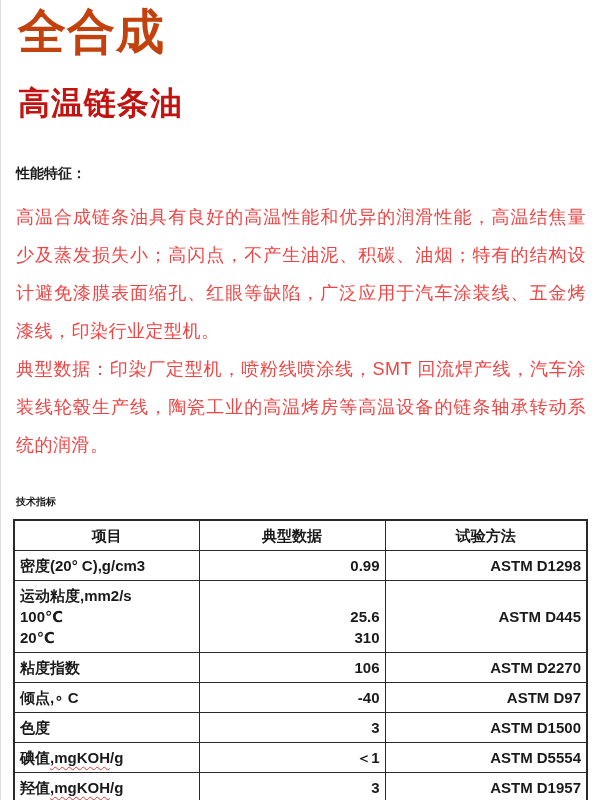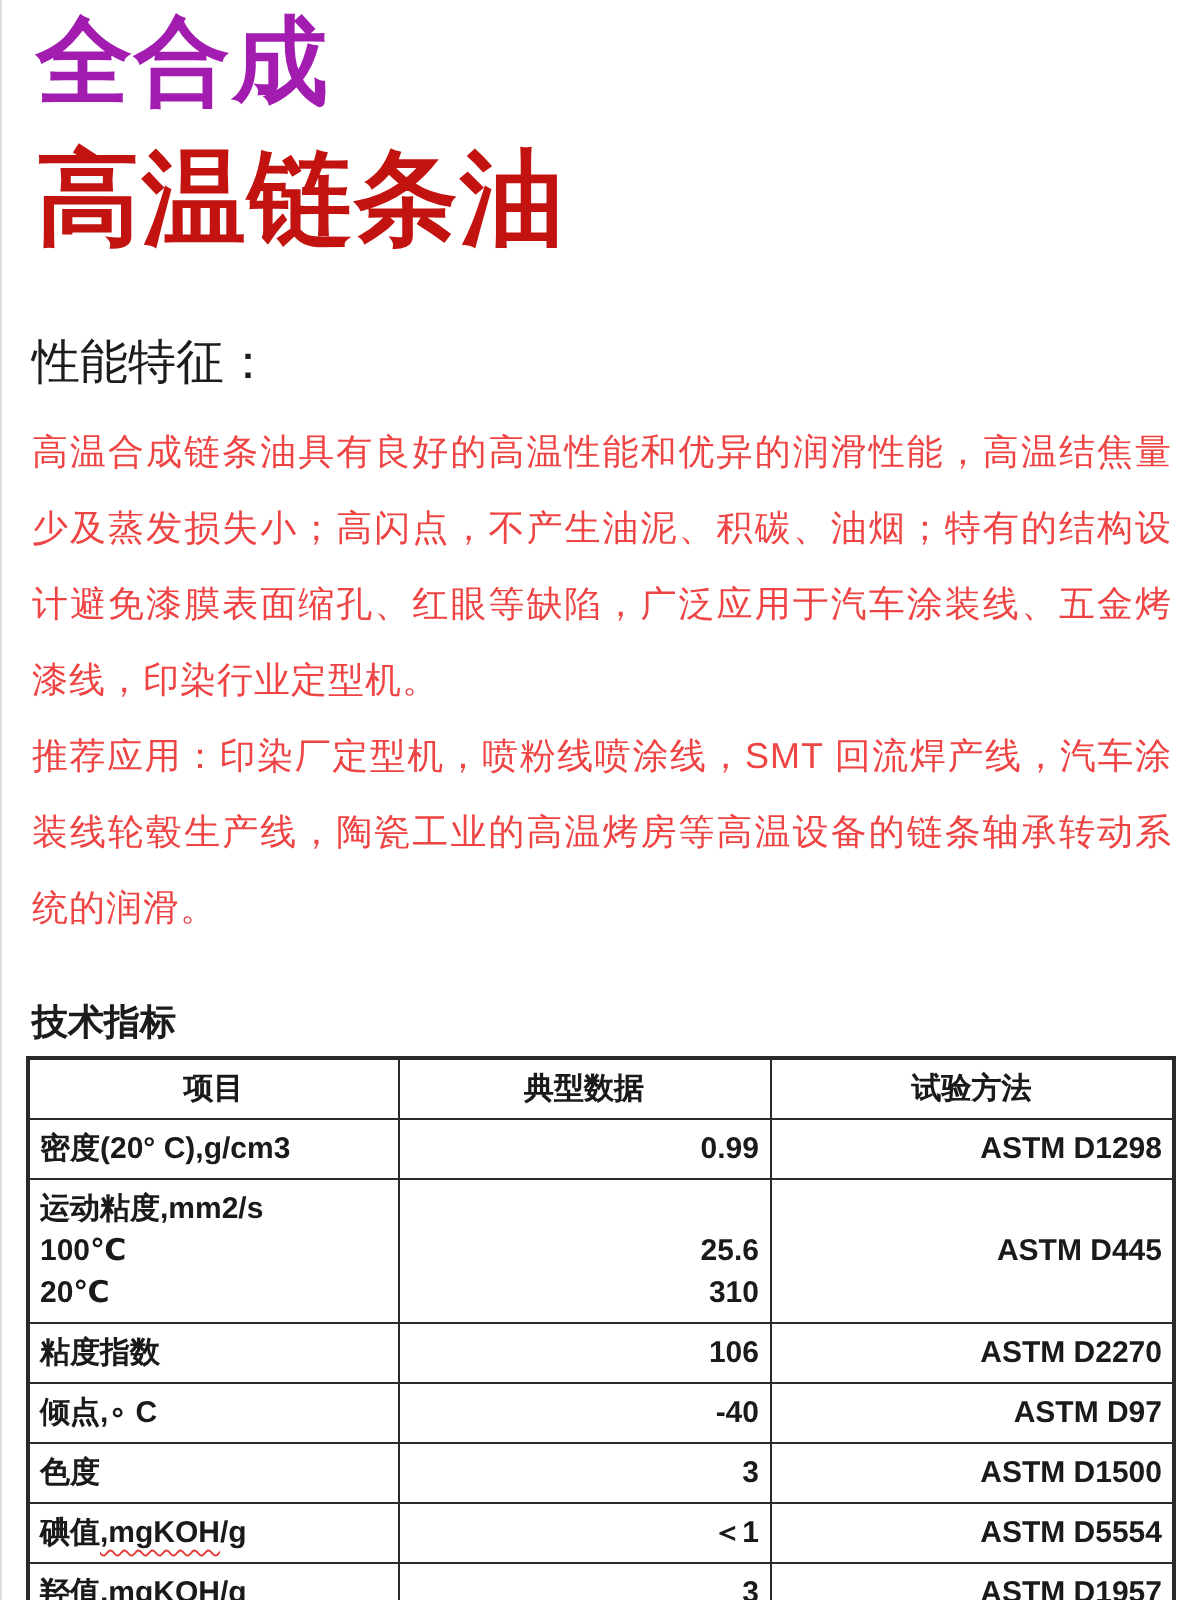--- a/index.html
+++ b/index.html
@@ -10,7 +10,7 @@
   }
   .title-black {
     margin:4px 0 0 17px; font-size:48px; line-height:1.15; font-weight:800;
-    color:#a21caf; letter-spacing:1px;
+    color:#c2410c; letter-spacing:1px;
   }
   .title-red {
     margin:12px 0 0 17px; font-size:52px; line-height:1.15; font-weight:800;

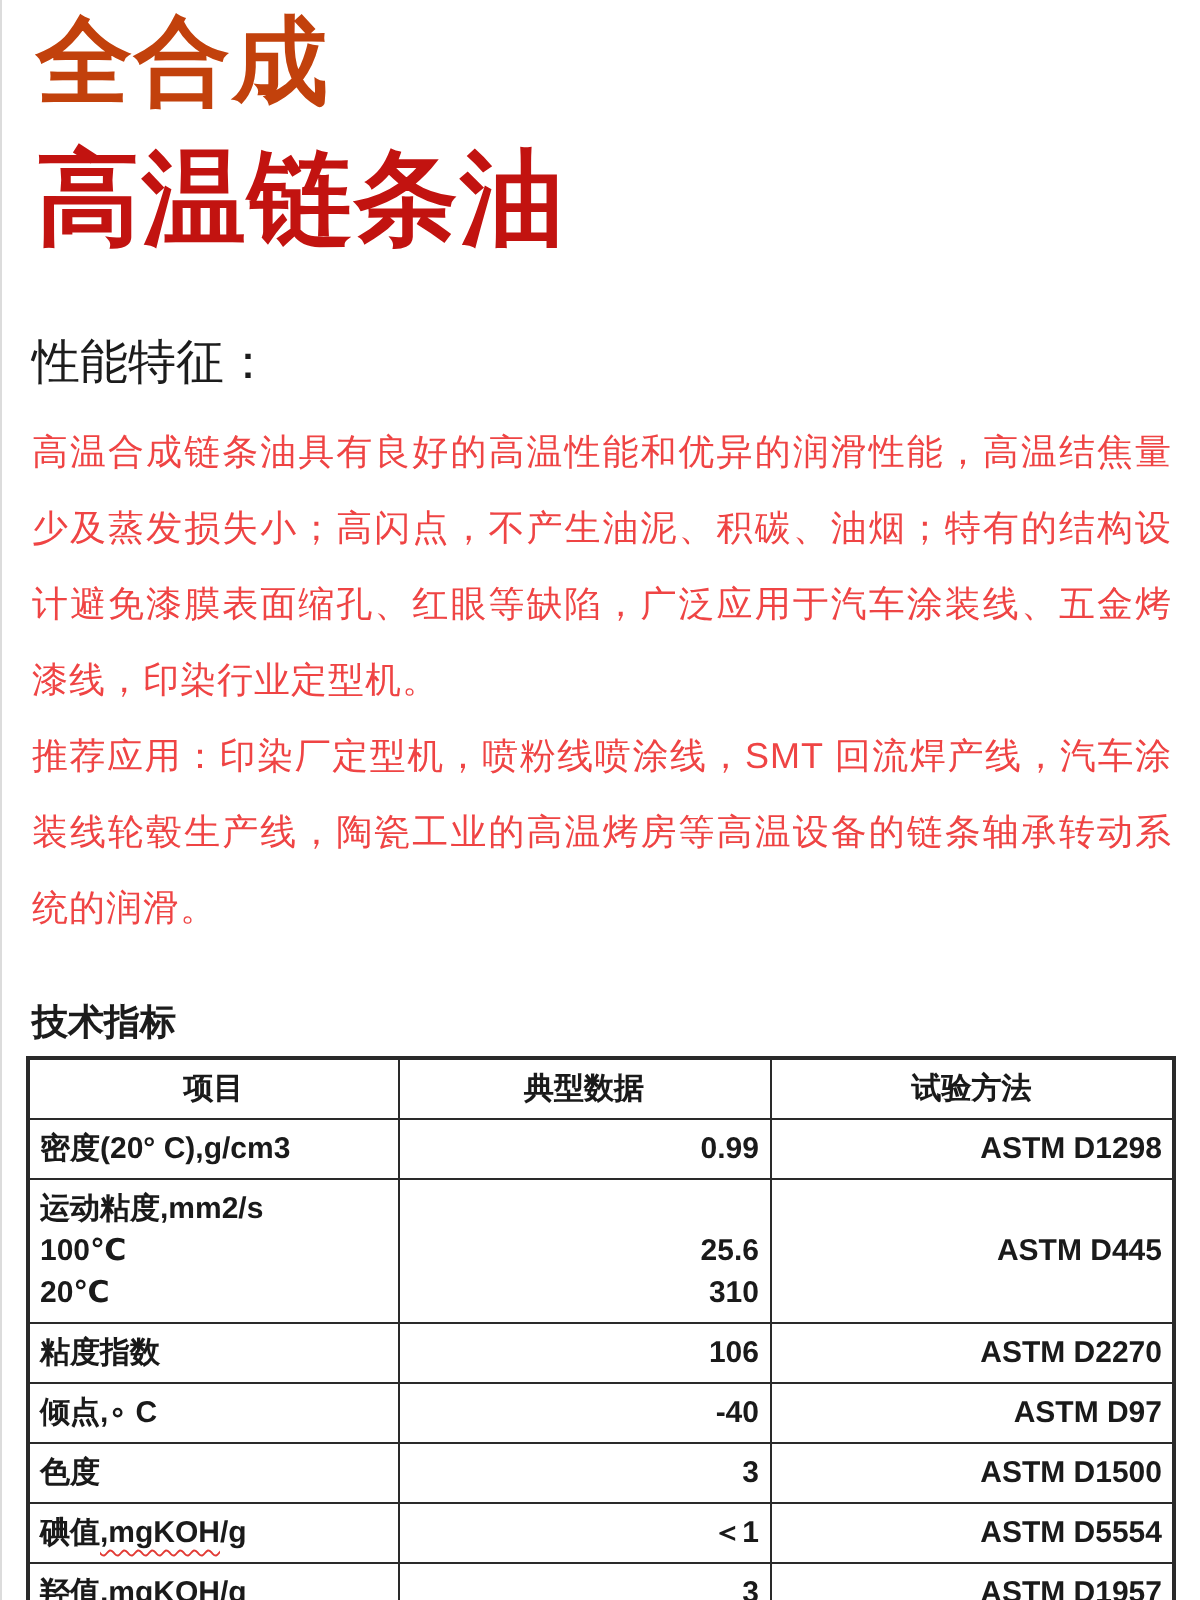--- a/index.html
+++ b/index.html
@@ -13,7 +13,7 @@
     color:#c2410c; letter-spacing:1px;
   }
   .title-red {
-    margin:12px 0 0 17px; font-size:52px; line-height:1.15; font-weight:800;
+    margin:26px 0 0 17px; font-size:32px; line-height:1.15; font-weight:800;
     letter-spacing:1px;
   }
   .sec-head { margin:32px 15px 0 15px; font-size:24px; line-height:38px; font-weight:400; }

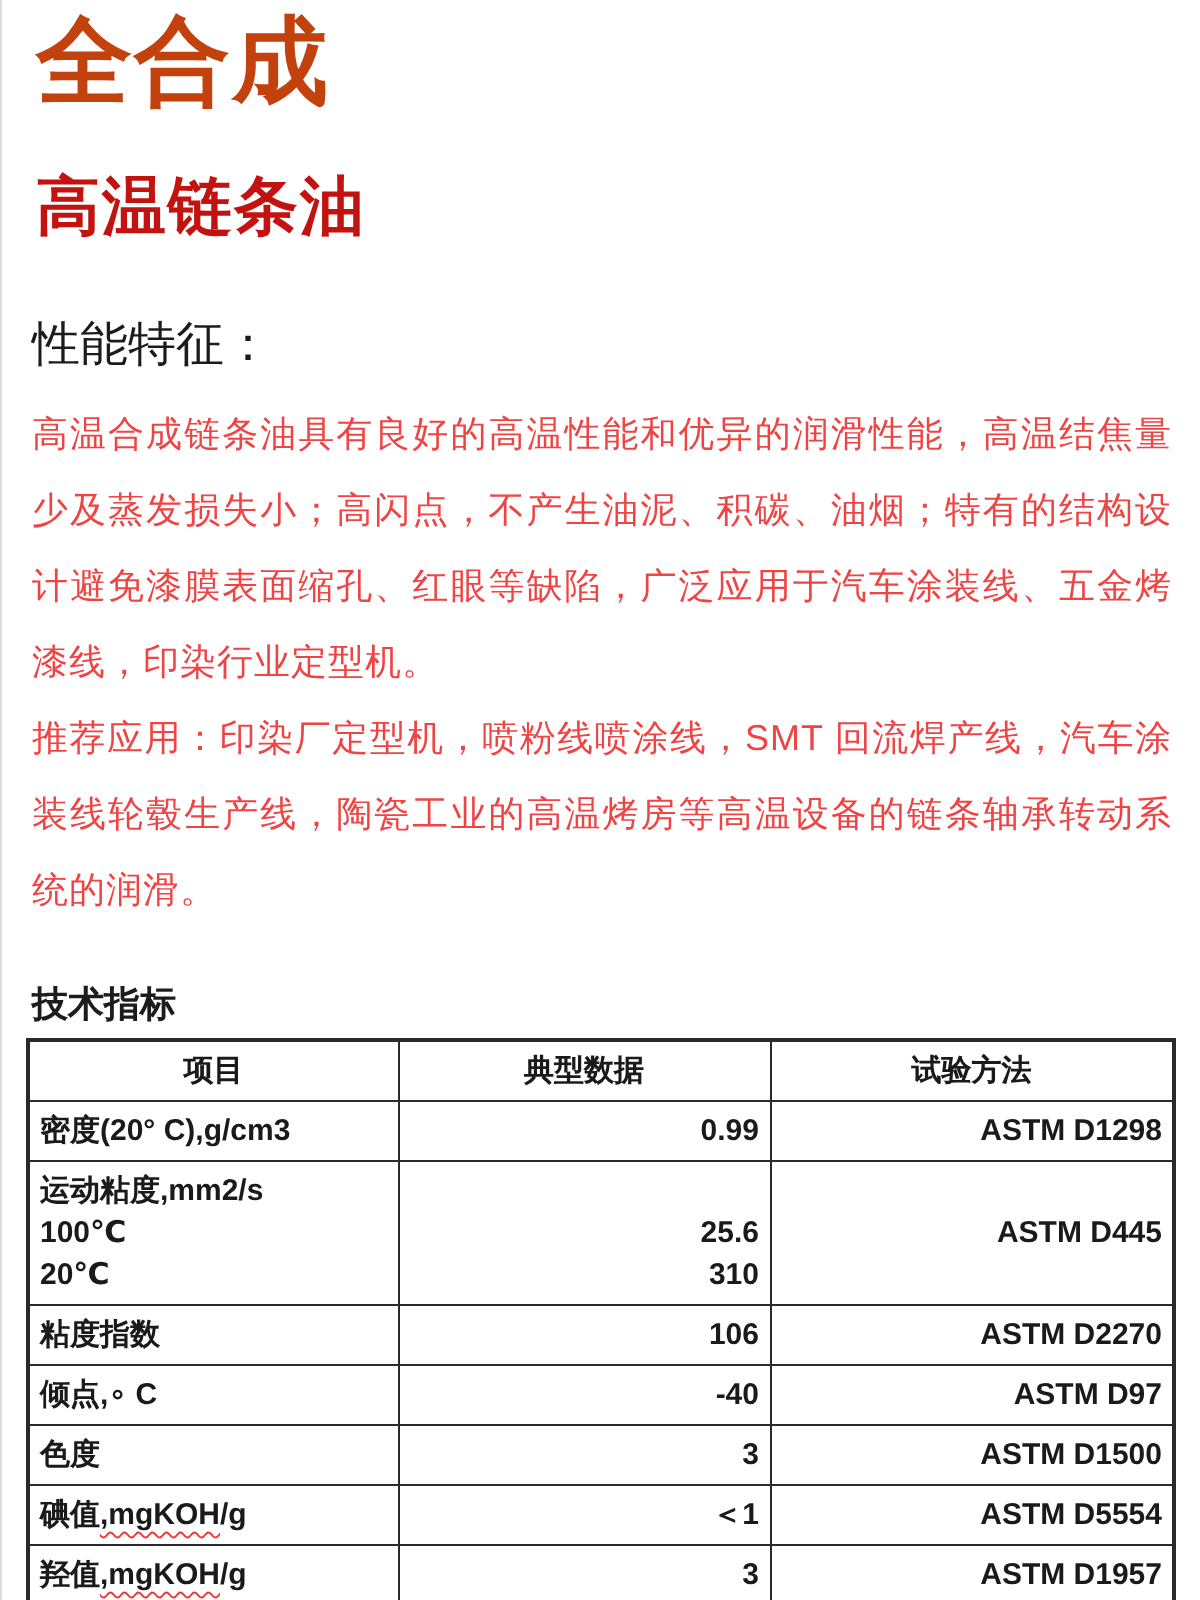--- a/index.html
+++ b/index.html
@@ -16,7 +16,7 @@
     margin:26px 0 0 17px; font-size:32px; line-height:1.15; font-weight:800;
     letter-spacing:1px;
   }
-  .sec-head { margin:32px 15px 0 15px; font-size:24px; line-height:38px; font-weight:400; }
+  .sec-head { margin:32px 15px 0 15px; font-size:14px; line-height:38px; font-weight:700; }
   .body-p {
     margin:6px 14px 0 15px; font-size:18px; line-height:38px; font-weight:400;
     text-align:justify; letter-spacing:0.5px; color:#ef4444;

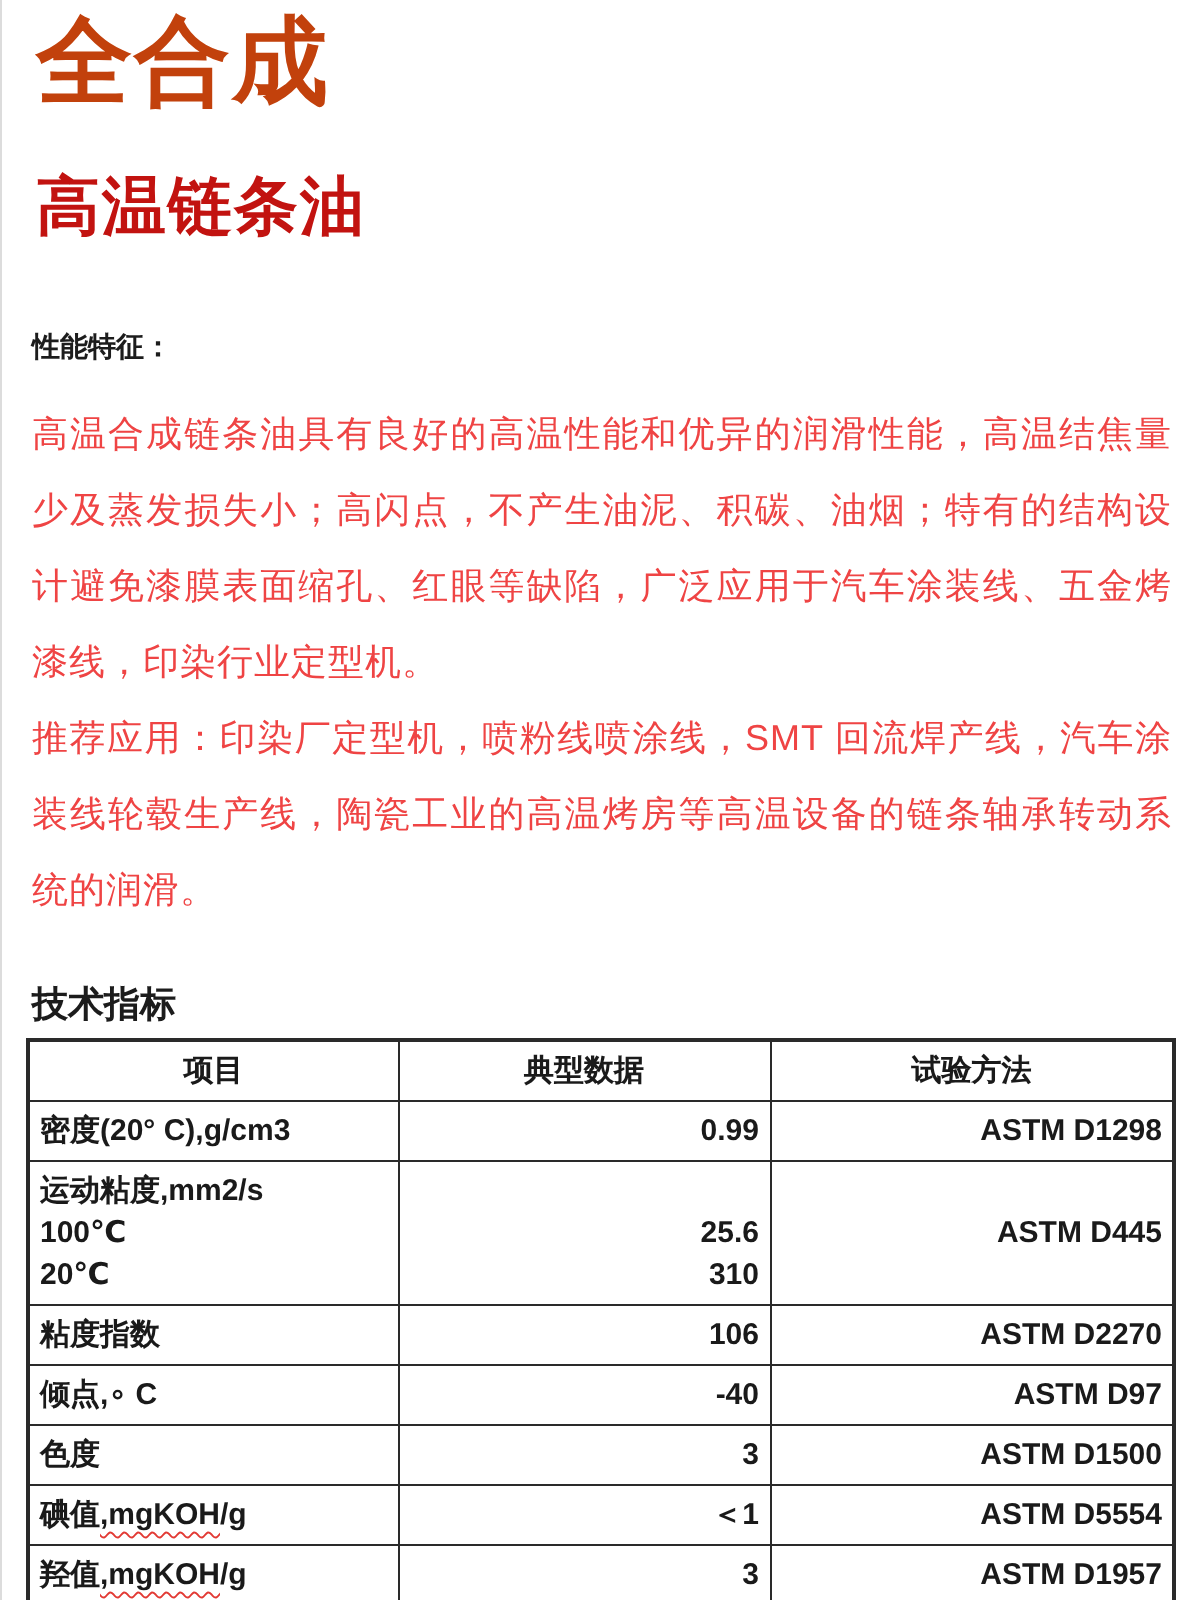--- a/index.html
+++ b/index.html
@@ -52,7 +52,7 @@
 
   <p class="sec-head">性能特征：</p>
   <p class="body-p">高温合成链条油具有良好的高温性能和优异的润滑性能，高温结焦量少及蒸发损失小；高闪点，不产生油泥、积碳、油烟；特有的结构设计避免漆膜表面缩孔、红眼等缺陷，广泛应用于汽车涂装线、五金烤漆线，印染行业定型机。</p>
-  <p class="body-p second">推荐应用：印染厂定型机，喷粉线喷涂线，SMT 回流焊产线，汽车涂装线轮毂生产线，陶瓷工业的高温烤房等高温设备的链条轴承转动系统的润滑。</p>
+  <p class="body-p second">典型数据：印染厂定型机，喷粉线喷涂线，SMT 回流焊产线，汽车涂装线轮毂生产线，陶瓷工业的高温烤房等高温设备的链条轴承转动系统的润滑。</p>
 
   <p class="spec-head">技术指标</p>
 

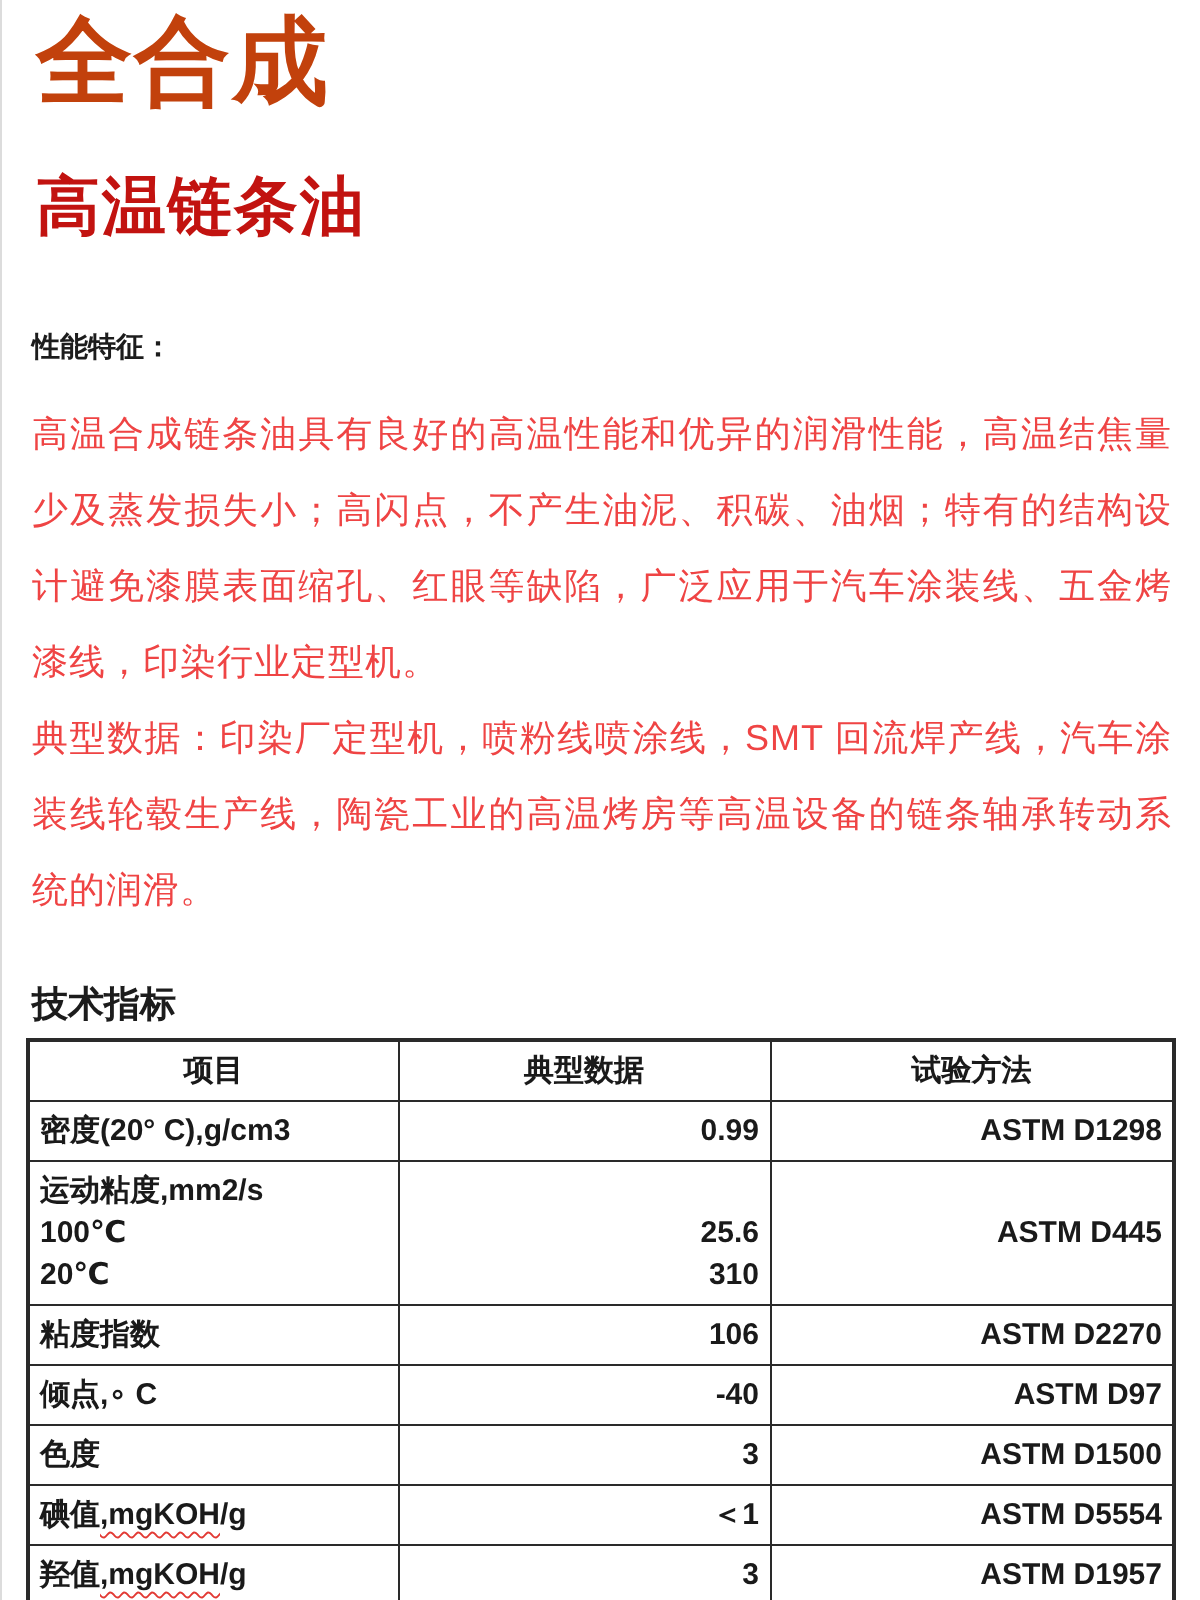--- a/index.html
+++ b/index.html
@@ -22,7 +22,7 @@
     text-align:justify; letter-spacing:0.5px; color:#ef4444;
   }
   .body-p.second { margin-top:0; }
-  .spec-head { margin:30px 0 0 15px; font-size:18px; font-weight:600; line-height:16px; }
+  .spec-head { margin:30px 0 0 15px; font-size:10px; font-weight:600; line-height:16px; }
   table.specs {
     border-collapse:collapse; table-layout:fixed; margin:9px 0 0 12px;
     width:573px; font-size:15px; font-weight:700; color:#1a1a1a;

